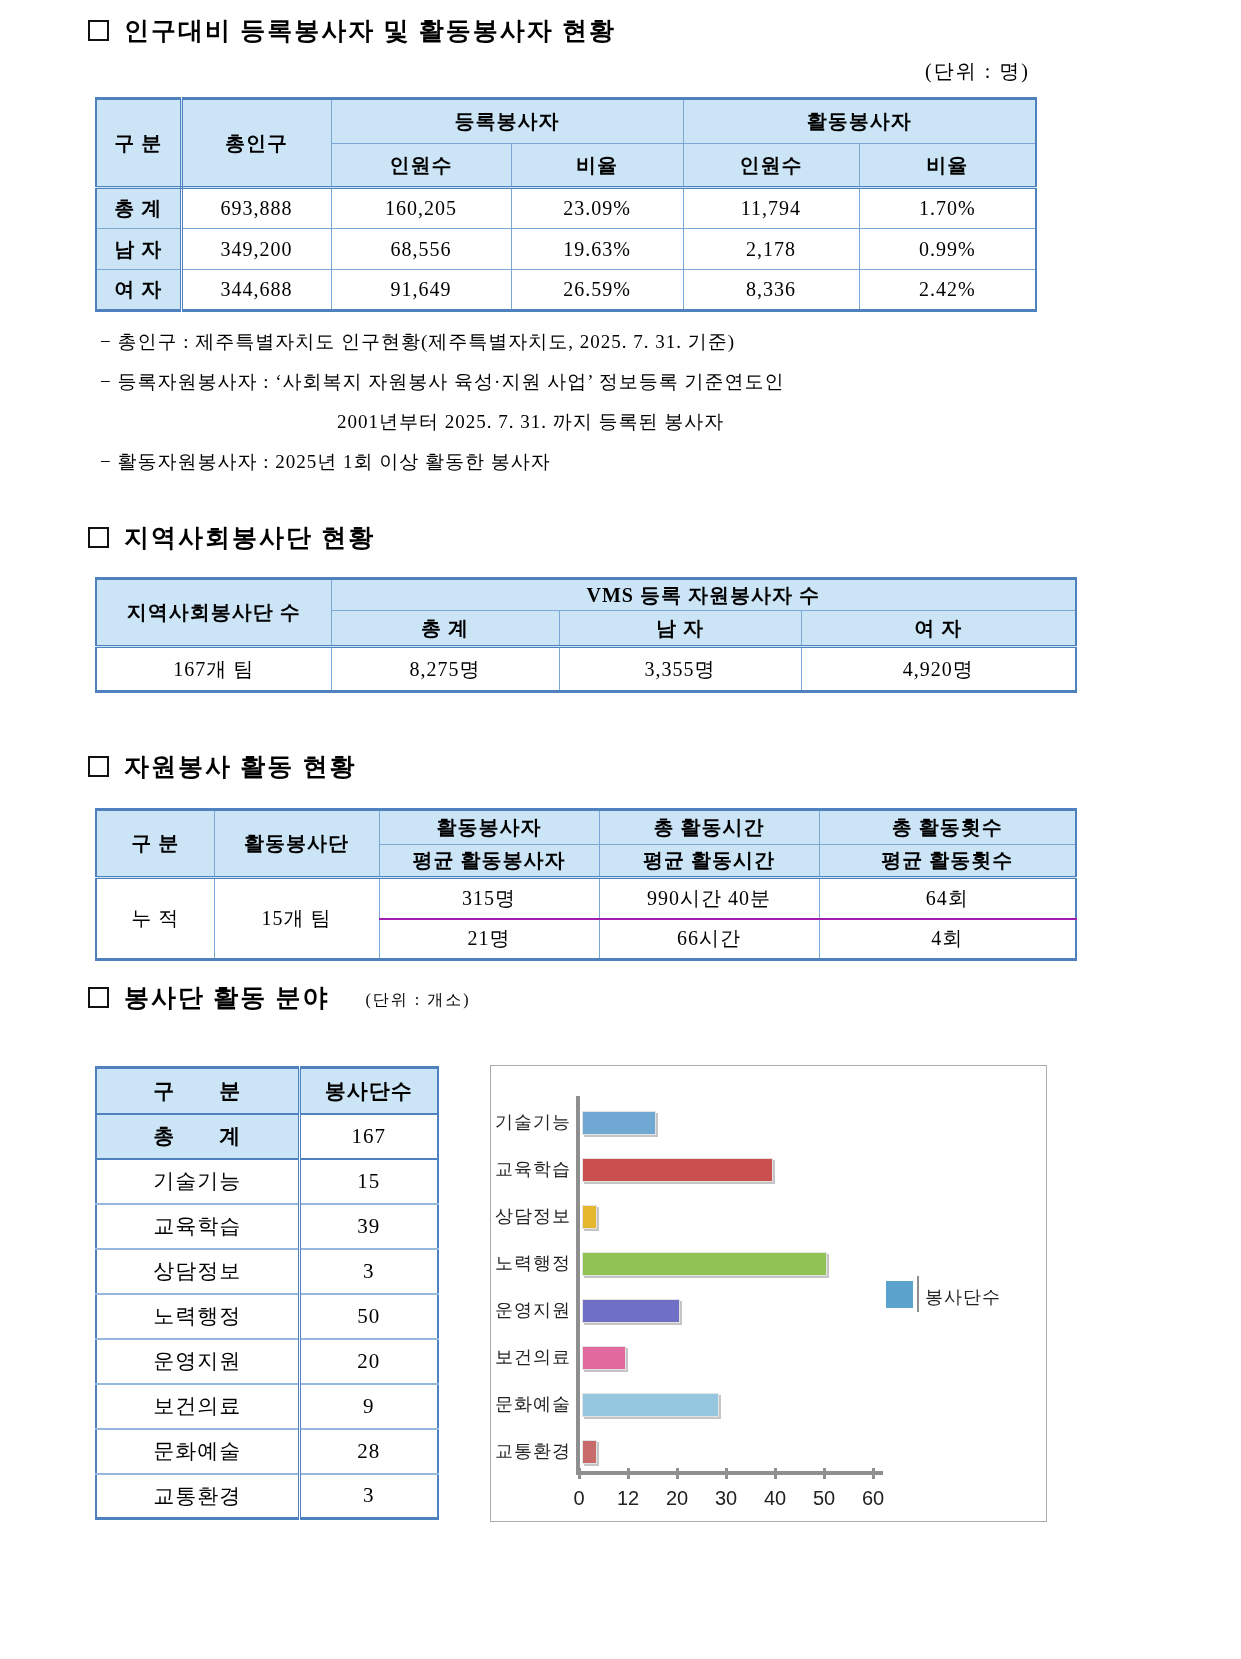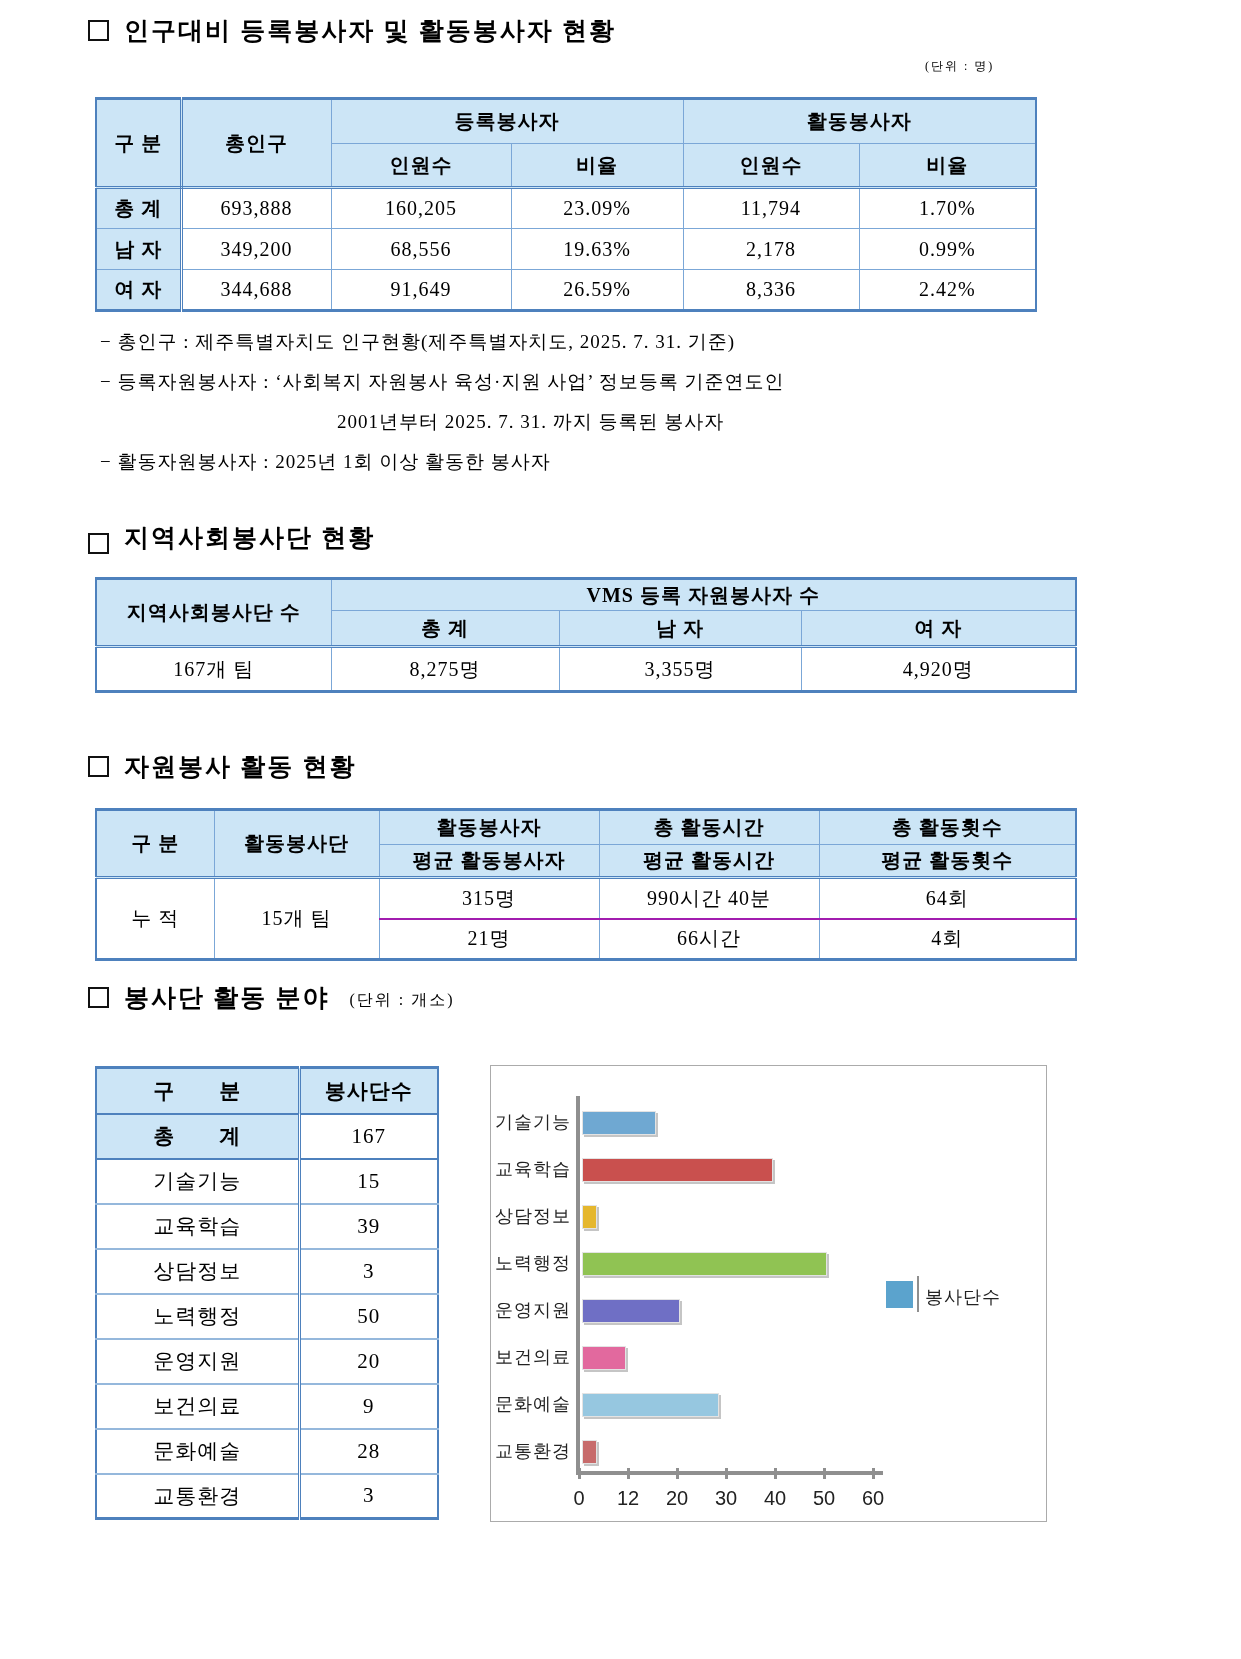--- a/index.html
+++ b/index.html
@@ -13,7 +13,7 @@
   
   .sec-title { display:flex; align-items:center; font-size:25px; font-weight:bold; letter-spacing:2px; }
   .marker { width:17px; height:17px; border:2px solid #111; margin-right:15px; flex:0 0 auto; }
-  .unit-note { font-size:12px; letter-spacing:2px; font-weight:normal; }
+  .unit-note { font-size:20px; letter-spacing:2px; font-weight:normal; }
   .sec-title .unit-inline { font-size:16px; font-weight:normal; letter-spacing:2px; margin-left:20px; padding-top:6px; }
 
   

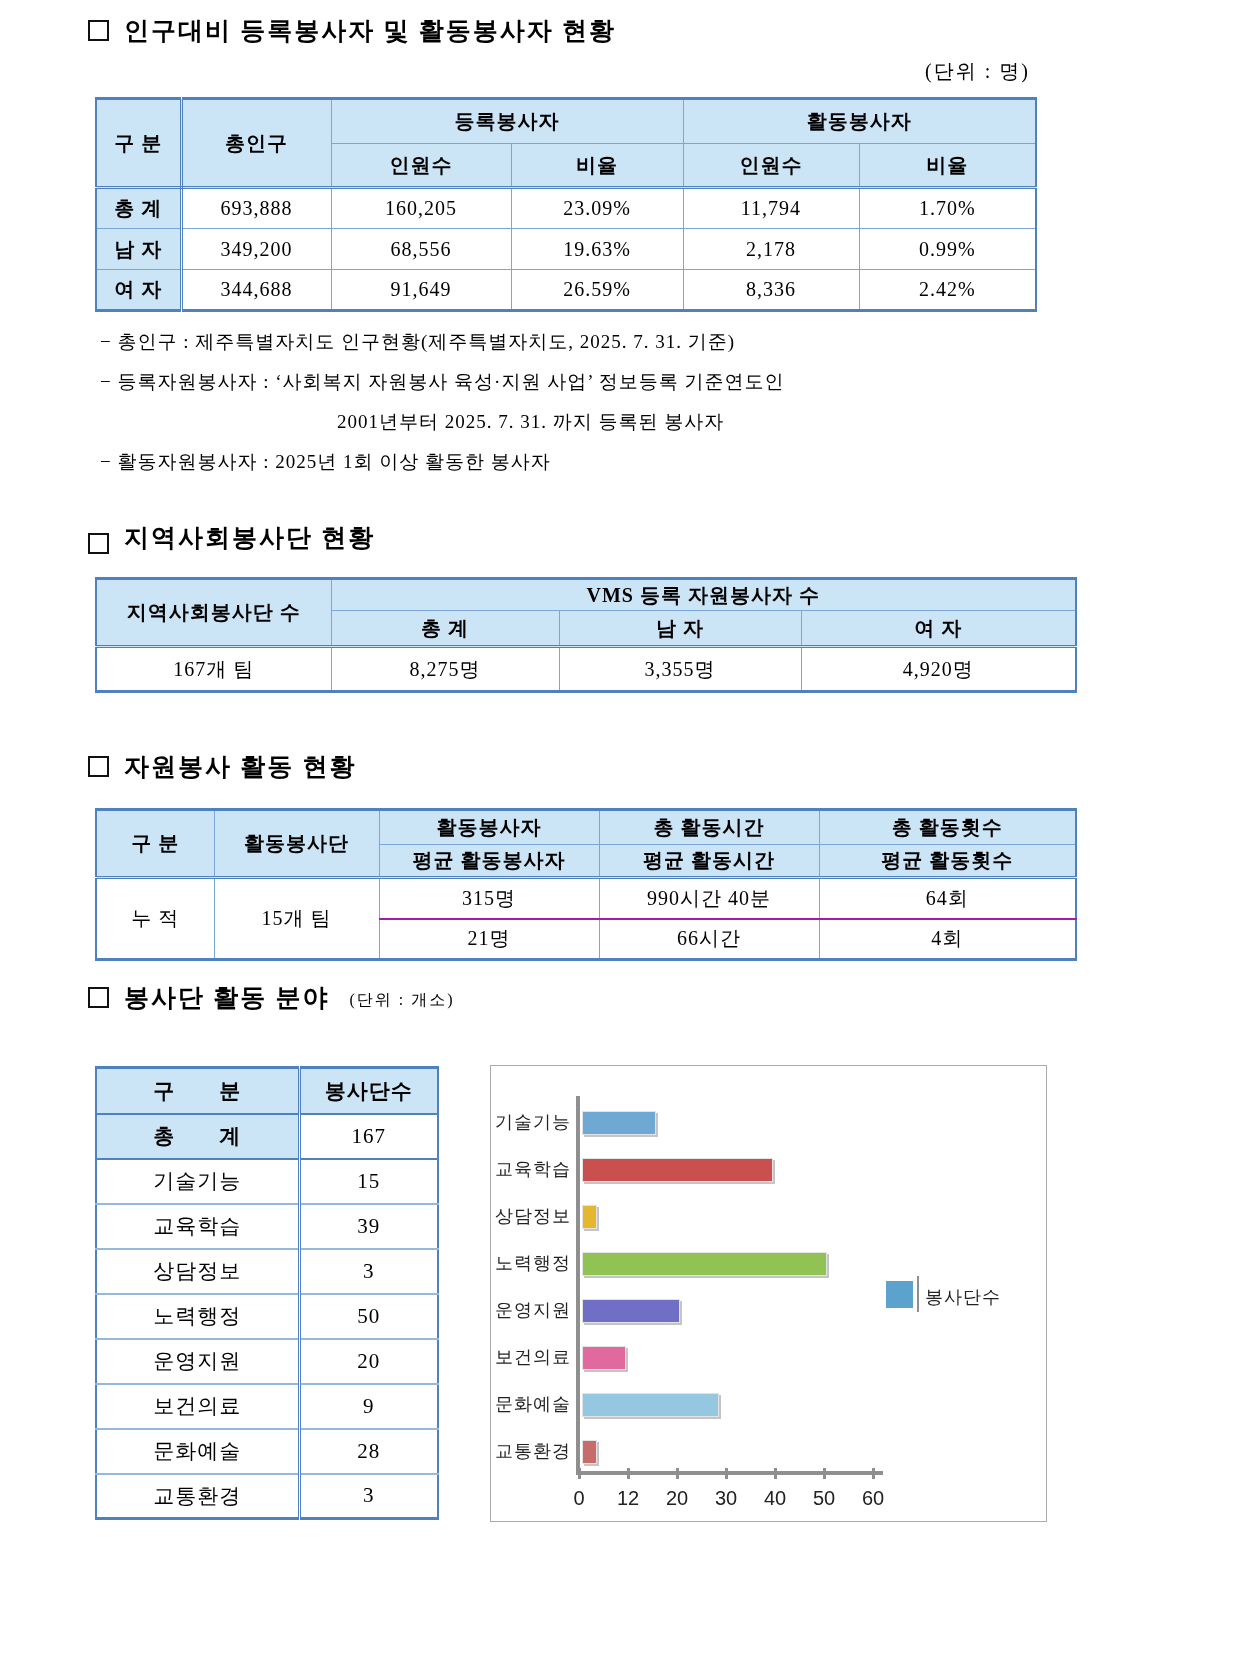--- a/index.html
+++ b/index.html
@@ -123,7 +123,7 @@
     <div class="note-line">− 활동자원봉사자 : 2025년 1회 이상 활동한 봉사자</div>
   </div>
 
-  <div class="sec-title abs" style="left:88px; top:521px;align-items:flex-end;">
+  <div class="sec-title abs" style="left:88px; top:521px;">
     <span class="marker"></span>
     <span>지역사회봉사단 현황</span>
   </div>

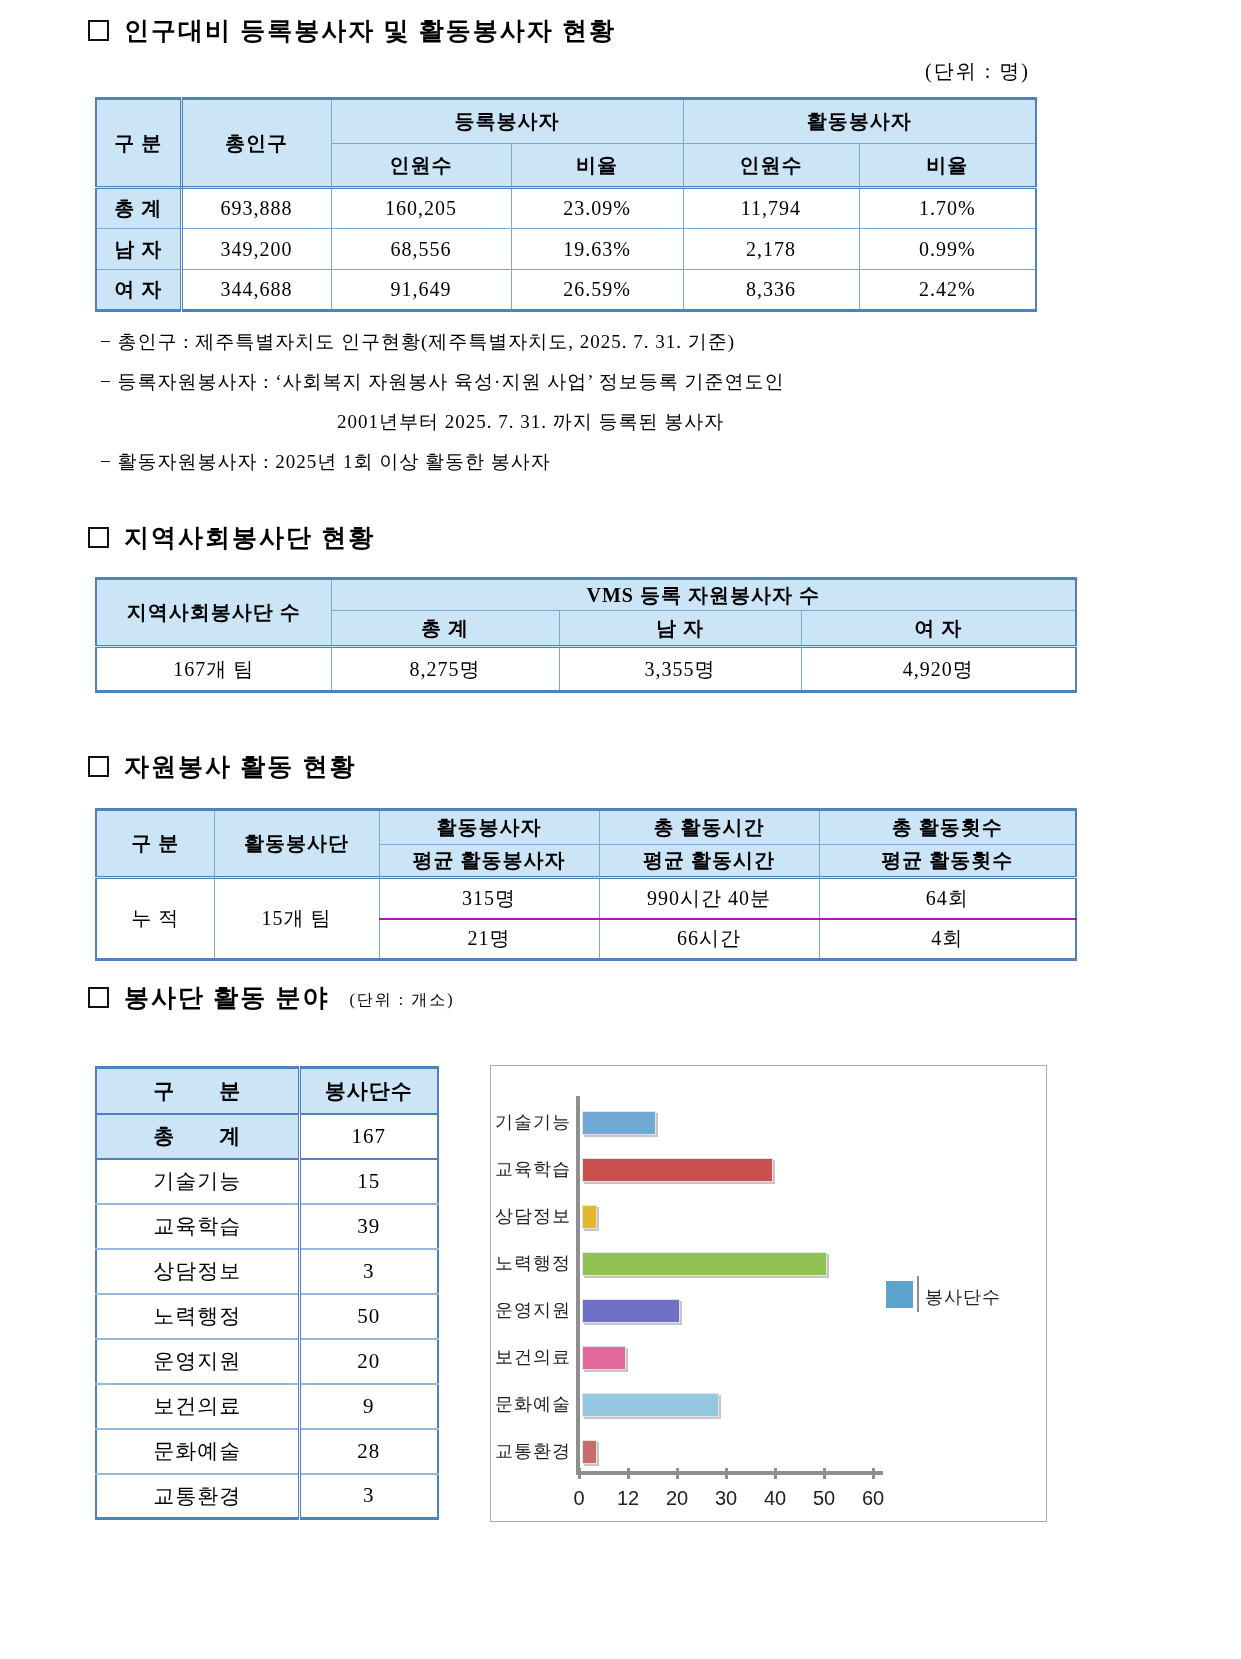--- a/index.html
+++ b/index.html
@@ -14,7 +14,7 @@
   .sec-title { display:flex; align-items:center; font-size:25px; font-weight:bold; letter-spacing:2px; }
   .marker { width:17px; height:17px; border:2px solid #111; margin-right:15px; flex:0 0 auto; }
   .unit-note { font-size:20px; letter-spacing:2px; font-weight:normal; }
-  .sec-title .unit-inline { font-size:16px; font-weight:normal; letter-spacing:2px; margin-left:20px; padding-top:6px; }
+  .sec-title .unit-inline { font-size:16px; font-weight:normal; letter-spacing:2px; margin-left:36px; padding-top:6px; }
 
   
   table.dtable { border-collapse:collapse; table-layout:fixed; background:#fff;

